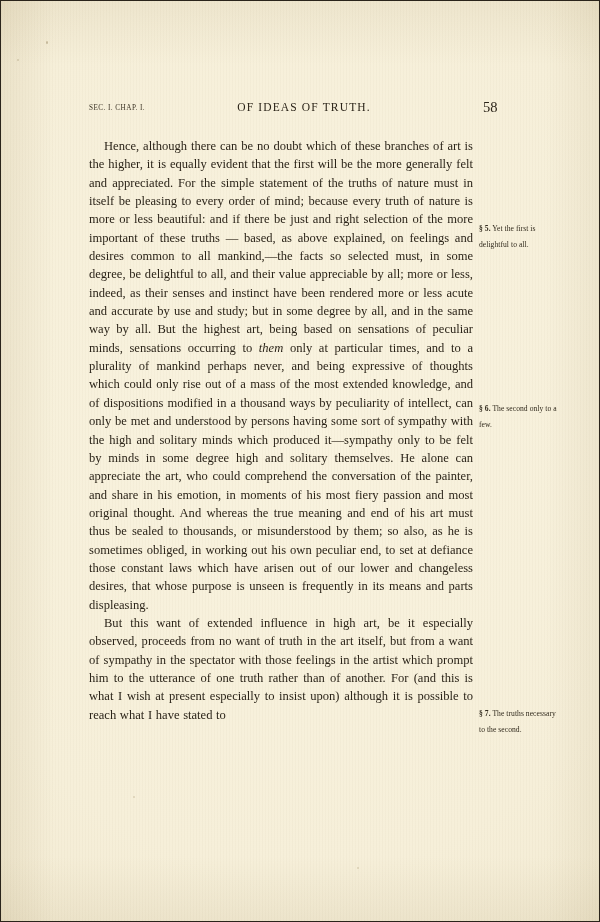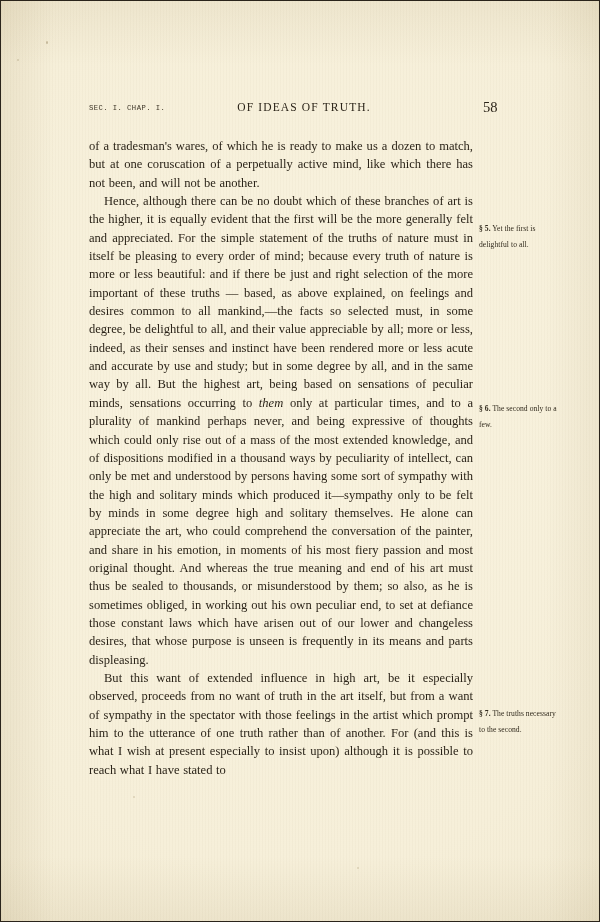--- a/index.html
+++ b/index.html
@@ -81,7 +81,6 @@
     font-variant: small-caps;
     text-transform: uppercase;
     color: #3a3224;
-    font-family: Liberation Mono, monospace;
   }
   .rh-center {
     position: absolute;

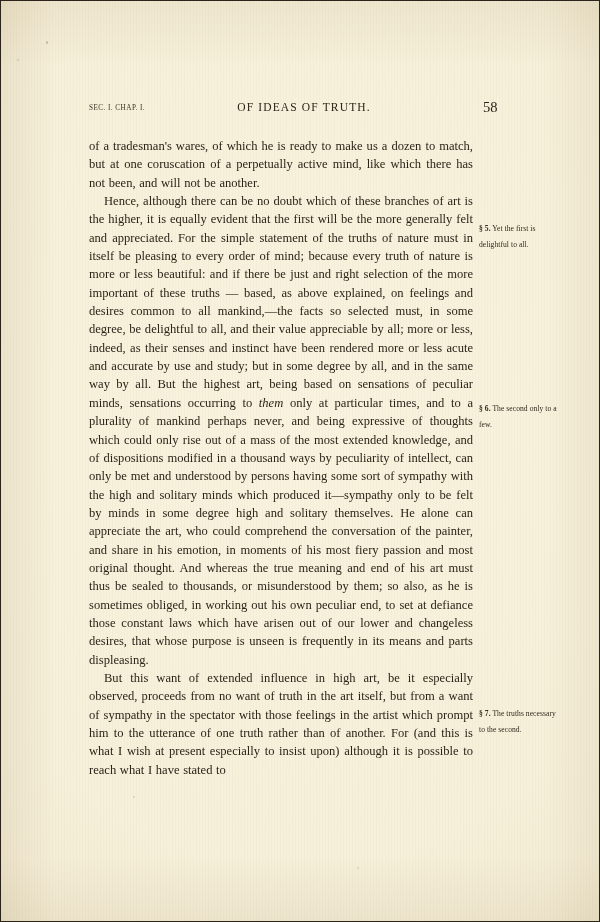--- a/index.html
+++ b/index.html
@@ -167,7 +167,6 @@
 
     <div class="body-col">
 
-      <p class="para">of a tradesman's wares, of which he is ready to make us a dozen to match, but at one coruscation of a perpetually active mind, like which there has not been, and will not be another.</p>
 
       <p class="para indent"><span>Hence, although there can be no doubt which of these branches of art is the higher, it is equally evident that the first will be the more generally felt and appreciated. For the simple statement of the truths of nature must in itself be pleasing to every order of mind; because every truth of nature is more or less beautiful: and if there be just and right selection of the more important of these truths — based, as above explained, on feelings and desires common to all mankind,—the facts so selected must, in some degree, be delightful to all, and their value appreciable by all; more or less, indeed, as their senses and instinct have been rendered more or less acute and accurate by use and study; but in some degree by all, and in the same way by all. But the highest art, being based on sensations of peculiar minds, sensations occurring to </span><em>them</em><span> only at particular times, and to a plurality of mankind perhaps never, and being expressive of thoughts which could only rise out of a mass of the most extended knowledge, and of dispositions modified in a thousand ways by peculiarity of intellect, can only be met and understood by persons having some sort of sympathy with the high and solitary minds which produced it—sympathy only to be felt by minds in some degree high and solitary themselves. He alone can appreciate the art, who could comprehend the conversation of the painter, and share in his emotion, in moments of his most fiery passion and most original thought. And whereas the true meaning and end of his art must thus be sealed to thousands, or misunderstood by them; so also, as he is sometimes obliged, in working out his own peculiar end, to set at defiance those constant laws which have arisen out of our lower and changeless desires, that whose purpose is unseen is frequently in its means and parts displeasing.</span></p>
 

